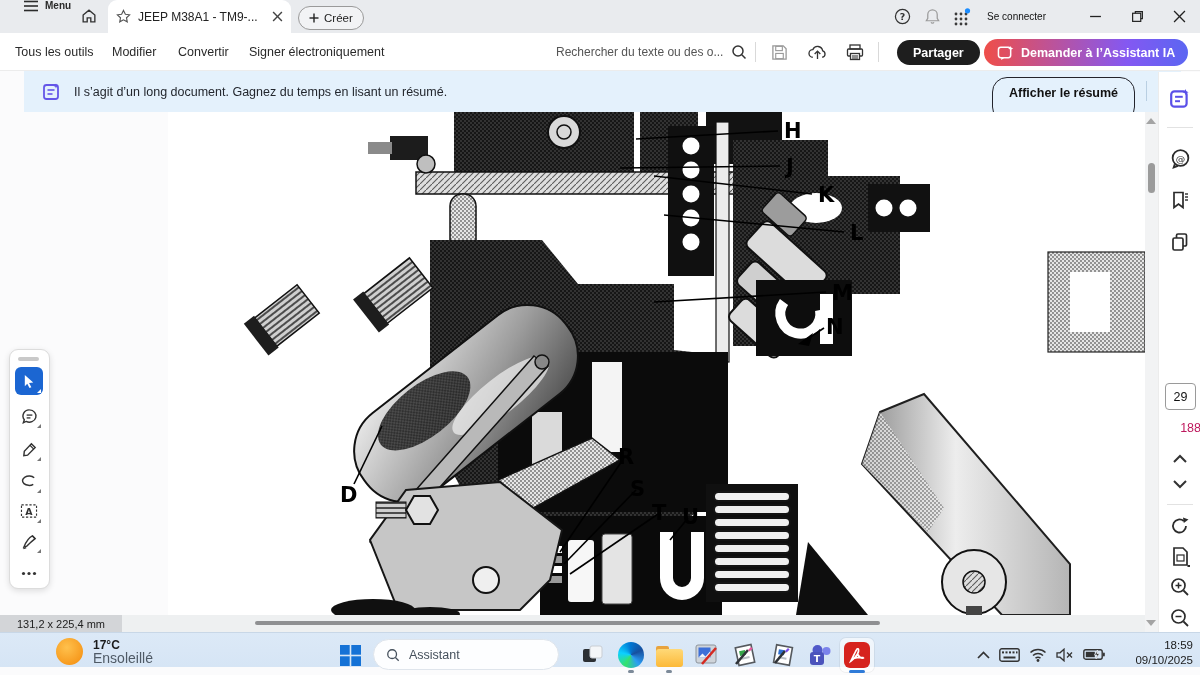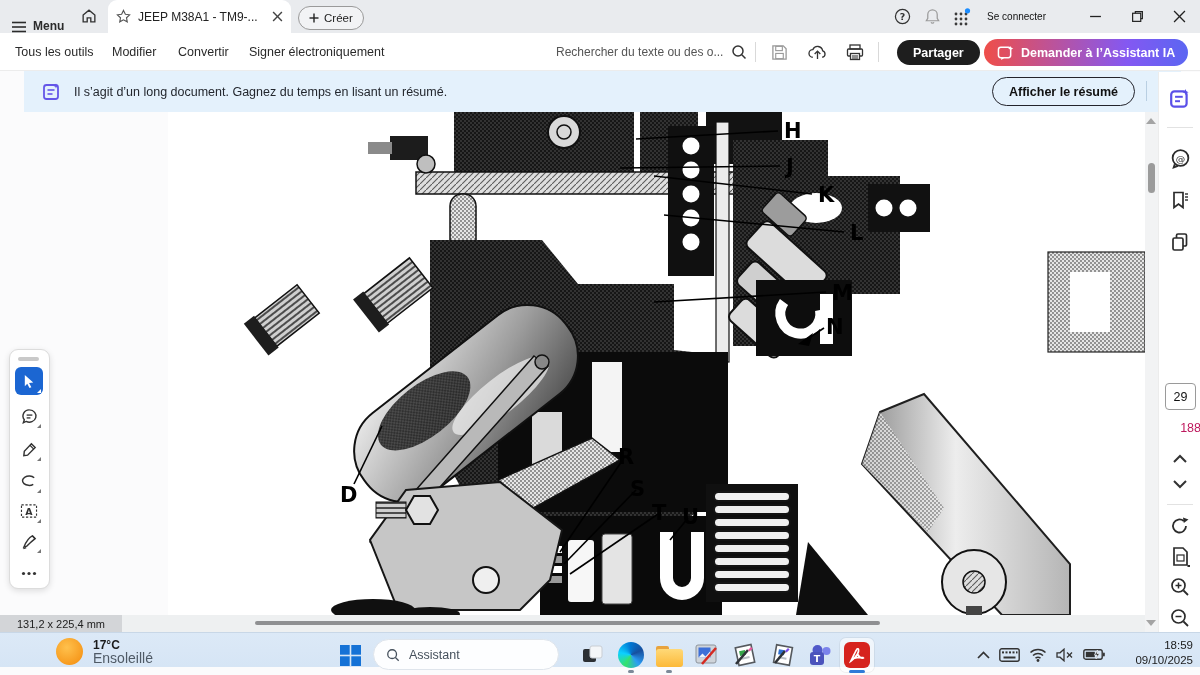--- a/index.html
+++ b/index.html
@@ -8,8 +8,8 @@
   svg{display:block}
   
   .titlebar{position:absolute;top:0;left:0;width:1200px;height:33px;background:#e9ebee;}
-  .menu-btn{position:absolute;left:12px;top:0;height:33px;display:flex;align-items:flex-end;gap:7px;
-    font-size:12px;font-weight:bold;color:#2b2b2b;cursor:default;}
+  .menu-btn{position:absolute;left:24px;top:0;height:33px;display:flex;align-items:flex-start;gap:7px;
+    font-size:10px;font-weight:bold;color:#2b2b2b;cursor:default;}
   .home-btn{position:absolute;left:80px;top:7px;}
   .tab{position:absolute;left:108px;top:0;width:183px;height:33px;background:#fff;
     border-radius:9px 9px 0 0;display:flex;align-items:center;gap:7px;padding:10px 8px;box-sizing:border-box;}

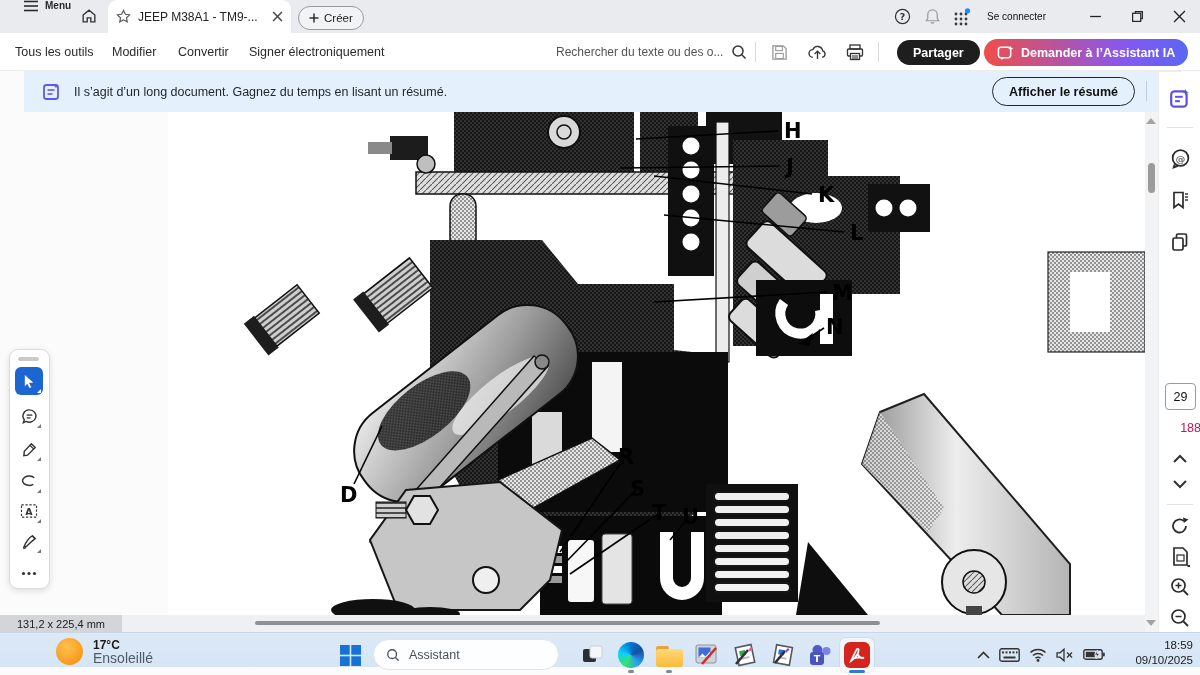--- a/index.html
+++ b/index.html
@@ -36,8 +36,8 @@
   
   .notice{position:absolute;top:71px;left:0;width:1157px;height:41px;background:#e4f1fc;display:flex;align-items:center;margin-left:24px;}
   .notice-msg{font-size:12.5px;color:#23272e;margin-left:12px;}
-  .notice-btn{position:absolute;left:968px;top:6px;height:27px;padding:0 16px;border:1.5px solid #23232b;border-radius:15px;
-    display:flex;align-items:center;font-size:12.5px;font-weight:bold;color:#111;background:transparent;}
+  .notice-btn{position:absolute;left:968px;top:6px;height:27px;padding:8px 16px;border:1.5px solid #23232b;border-radius:15px;
+    display:flex;align-items:flex-start;font-size:12.5px;font-weight:bold;color:#111;background:transparent;}
   .notice-sep{position:absolute;left:1122px;top:10px;width:1px;height:20px;background:#b9cfe2;}
   .notice-x{position:absolute;left:1130px;top:8px;width:24px;height:24px;display:flex;align-items:center;justify-content:center;}
   

